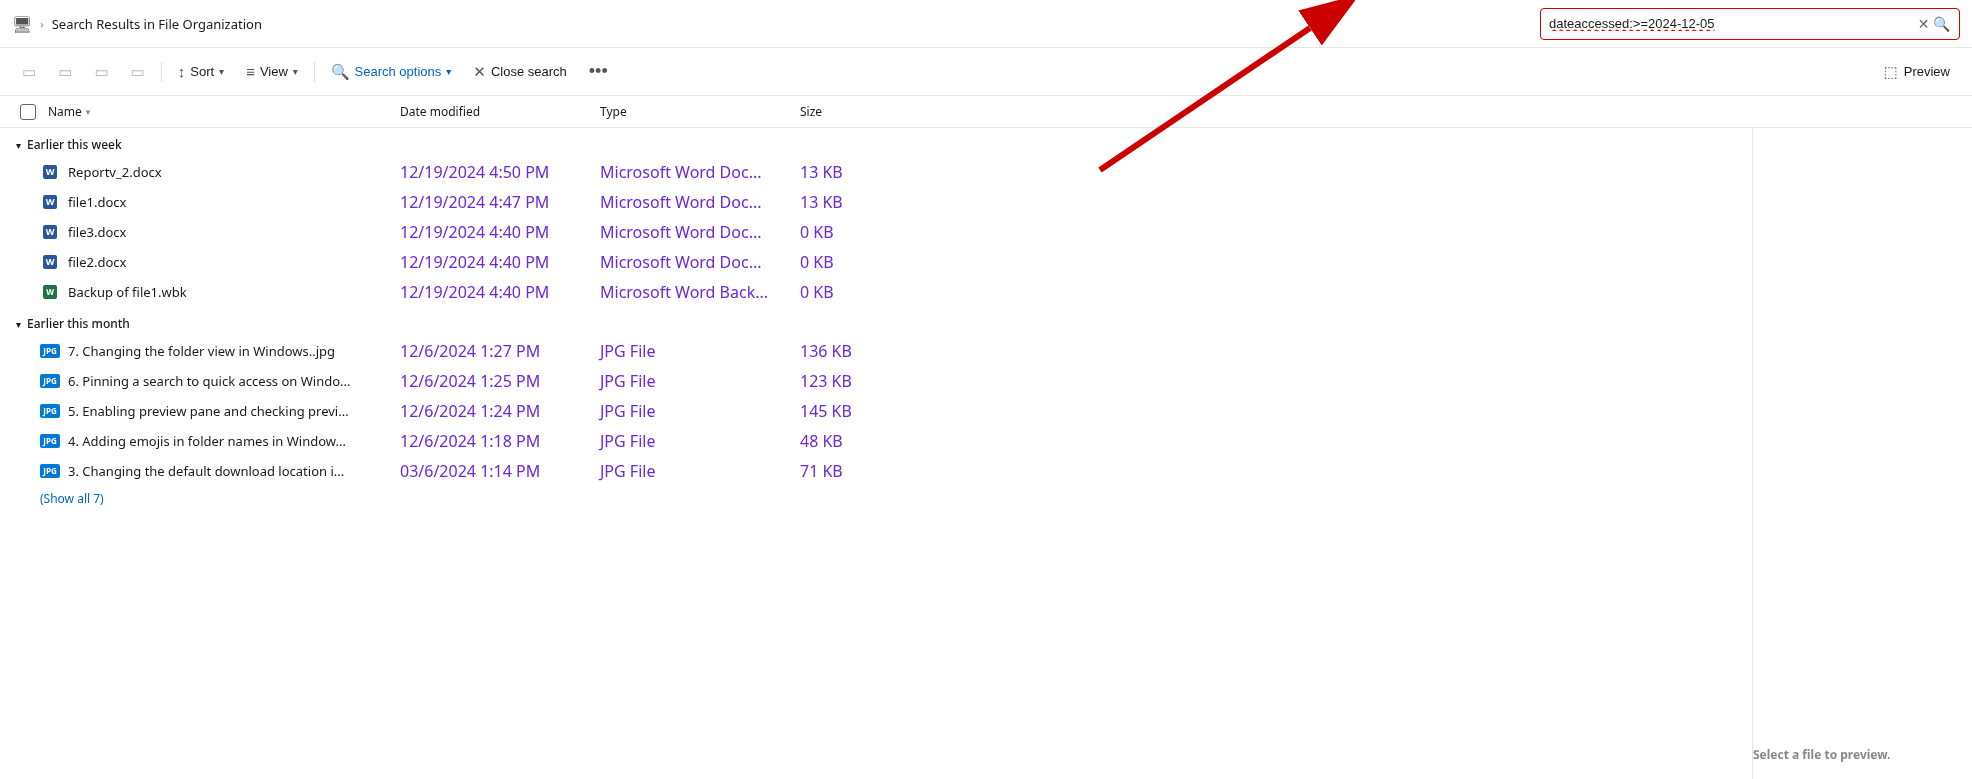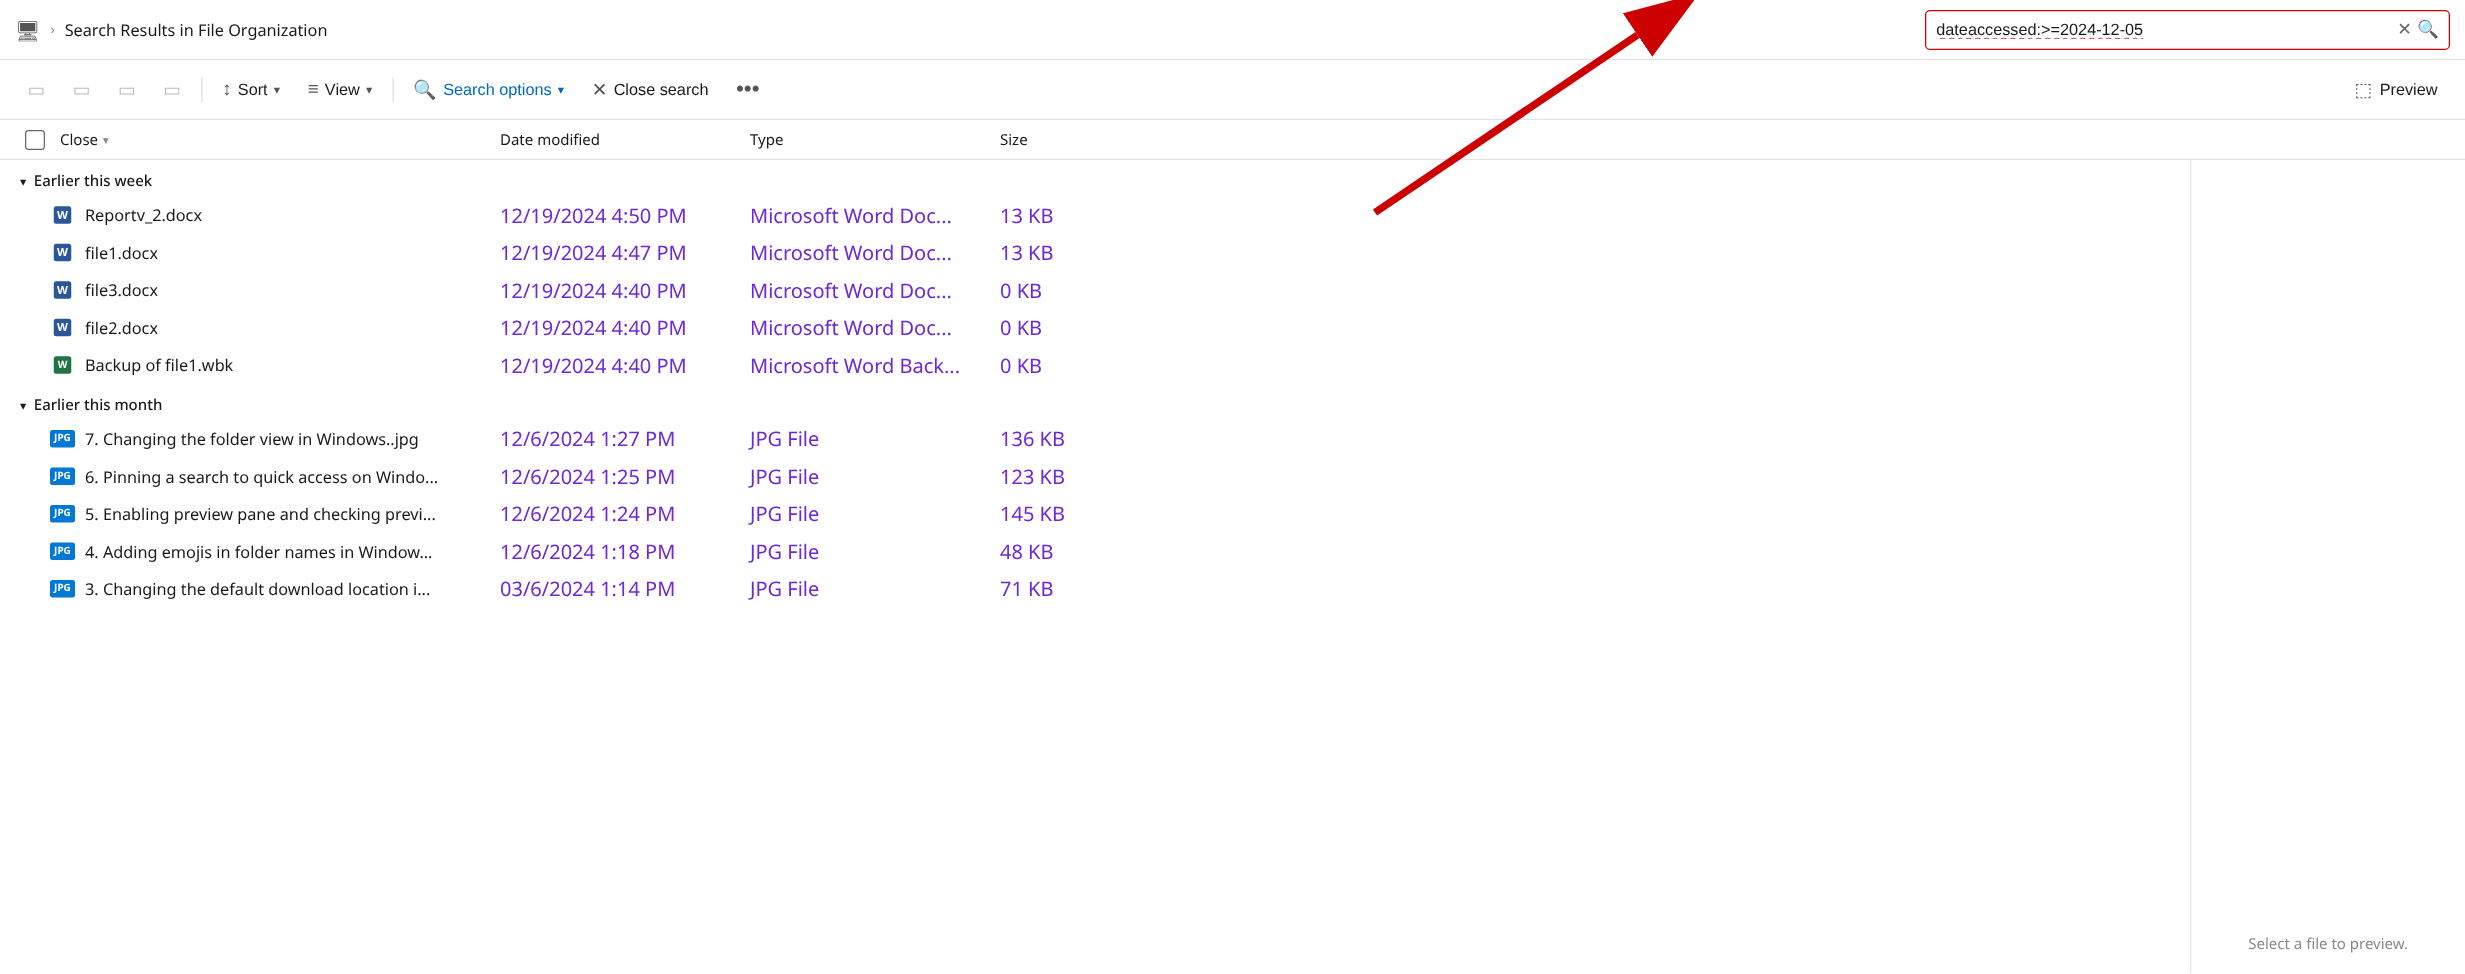--- a/index.html
+++ b/index.html
@@ -364,7 +364,7 @@
 <div class="col-header">
   <div class="col-header-cell">
     <div class="col-checkbox"></div>
-    <span>Close</span>
+    <span>Name</span>
     <span style="font-size:9px;color:#888;">▾</span>
   </div>
   <div class="col-header-cell">

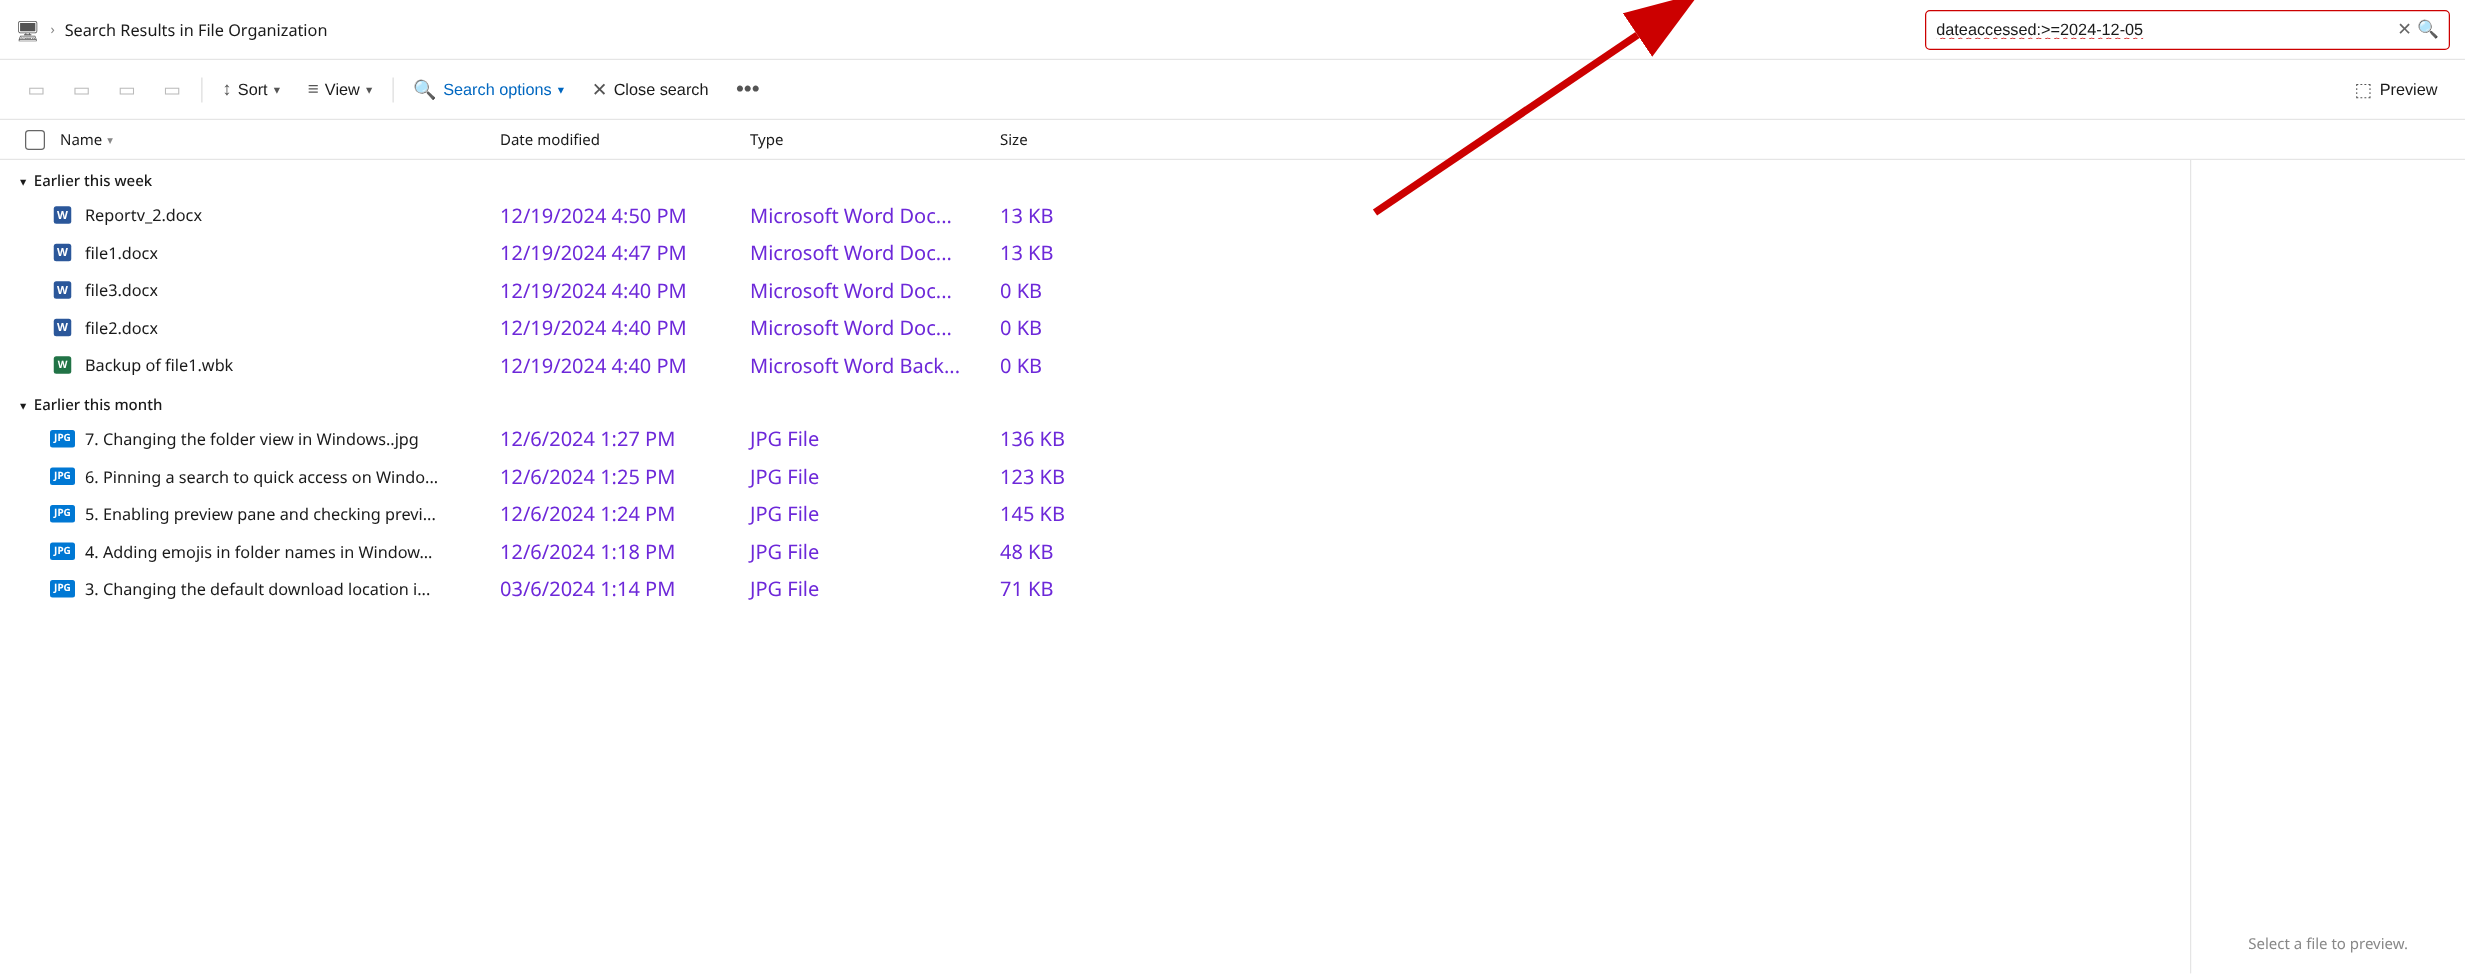--- a/index.html
+++ b/index.html
@@ -509,6 +509,7 @@
       <span class="file-size">71 KB</span>
       <div></div>
     </div>
+      <div class="show-all-link">(Show all 7)</div>
     </div>
   <div class="preview-panel">
     <span>Select a file to preview.</span>

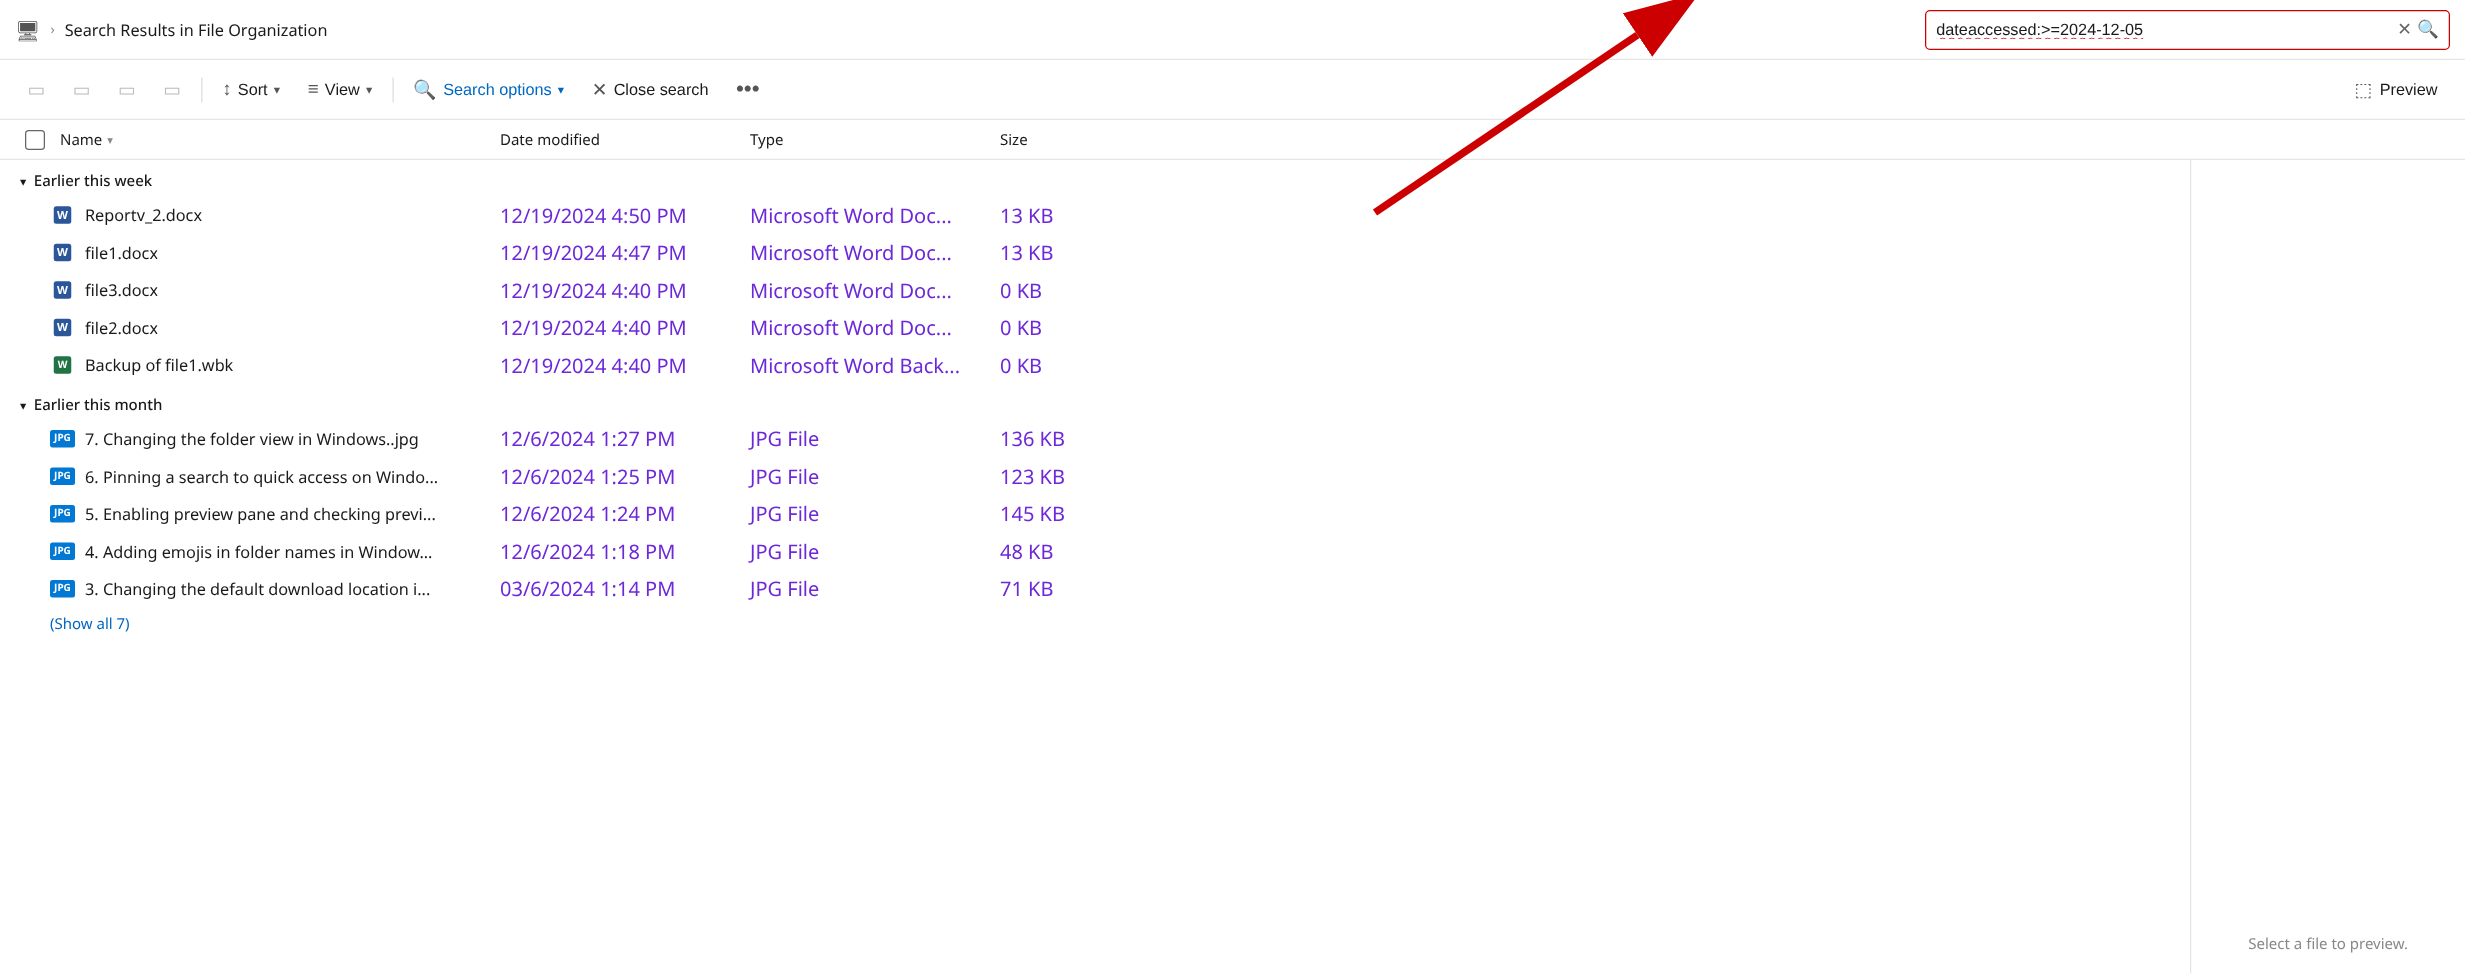--- a/index.html
+++ b/index.html
@@ -252,12 +252,12 @@
       border-left: 1px solid #e5e5e5;
       display: flex;
       align-items: flex-end;
-      justify-content: center;
       padding-bottom: 16px;
       background: #fff;
       color: #888;
       font-size: 12px;
       min-width: 220px;
+      font-weight: bold;
     }
 
     

